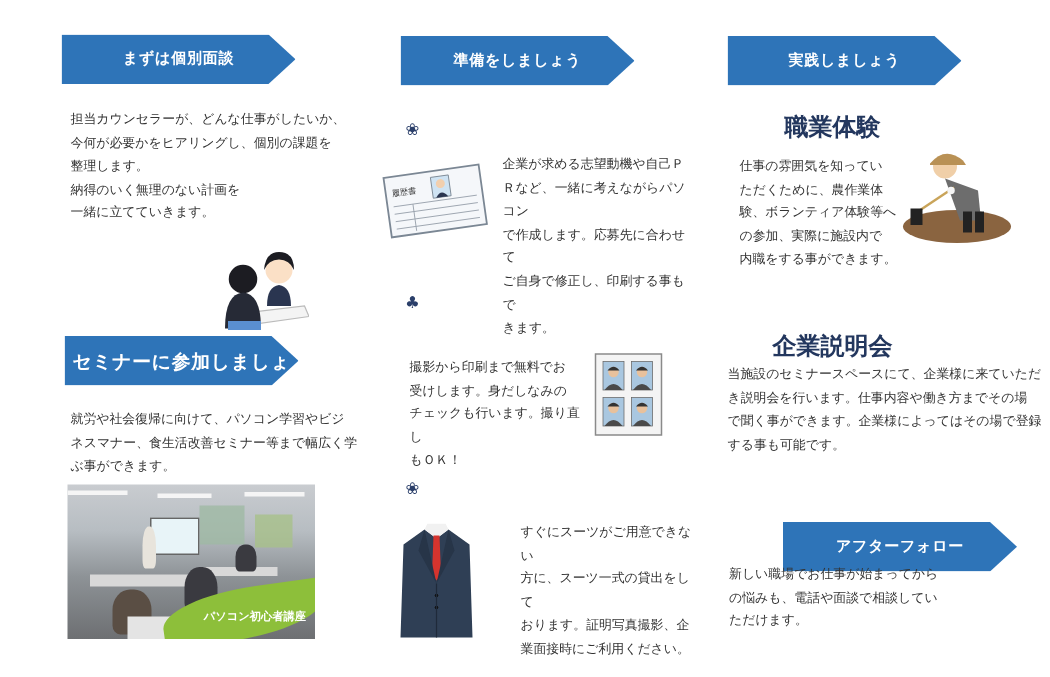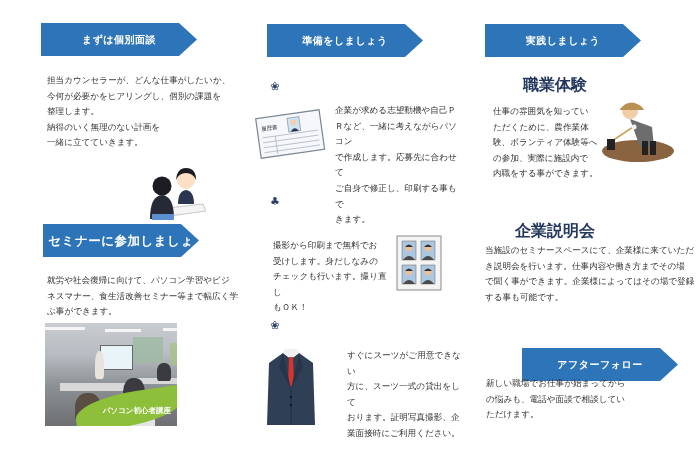--- a/index.html
+++ b/index.html
@@ -49,7 +49,7 @@
 
   
   .photo {
-    position: absolute; left: 45px; top: 323px; width: 132px; height: 103px;
+    position: absolute; left: 45px; top: 323px; width: 165px; height: 103px;
     background: linear-gradient(180deg, #c9ccd0 0%, #b7bdc2 30%, #8d9296 60%, #6d6f72 100%);
     overflow: hidden;
   }

